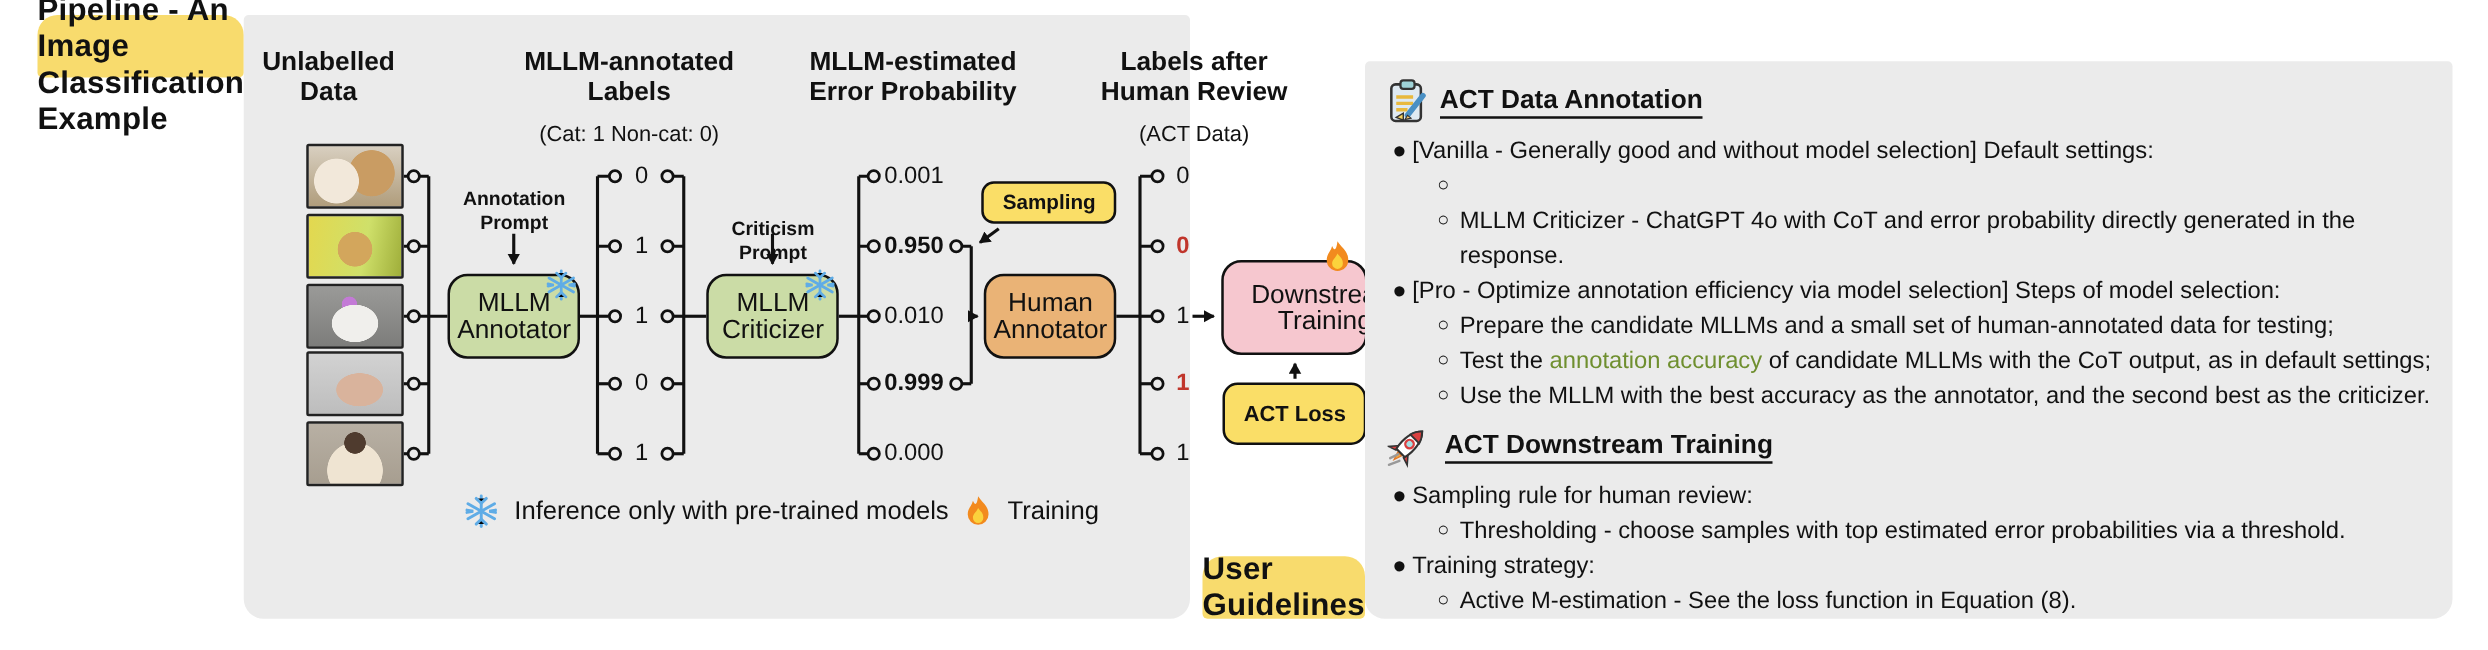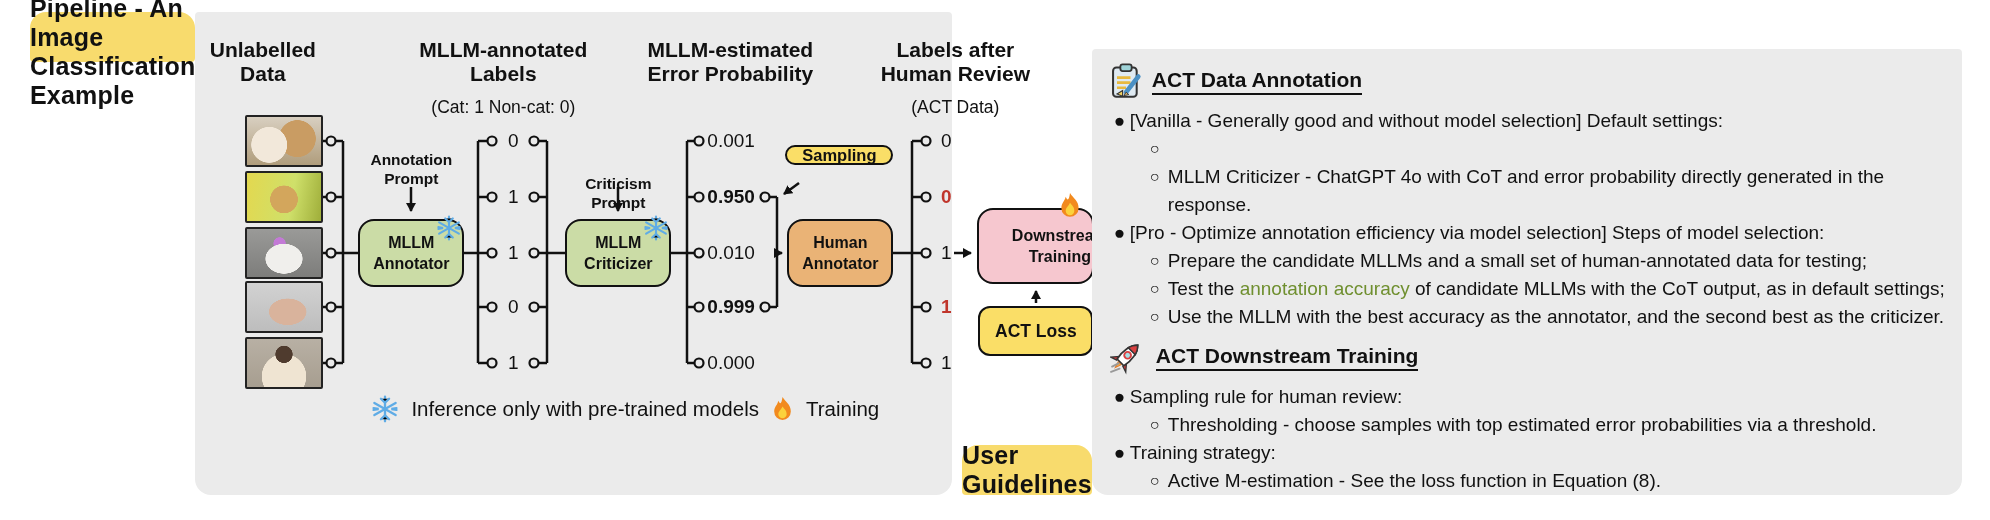--- a/index.html
+++ b/index.html
@@ -199,7 +199,7 @@
         <div>Human</div>
         <div>Annotator</div>
       </div>
-      <div class="abs ybox" style="left:590px;top:133px;width:108px;height:20px;border-radius:10px;font-size:16.5px;">Sampling</div>
+      <div class="abs ybox" style="left:590px;top:133px;width:108px;height:34px;border-radius:10px;font-size:16.5px;">Sampling</div>
       <div class="abs nodebox pink" style="left:782px;top:196px;width:117px;height:76px;">
         <div>Downstream</div>
         <div>Training</div>

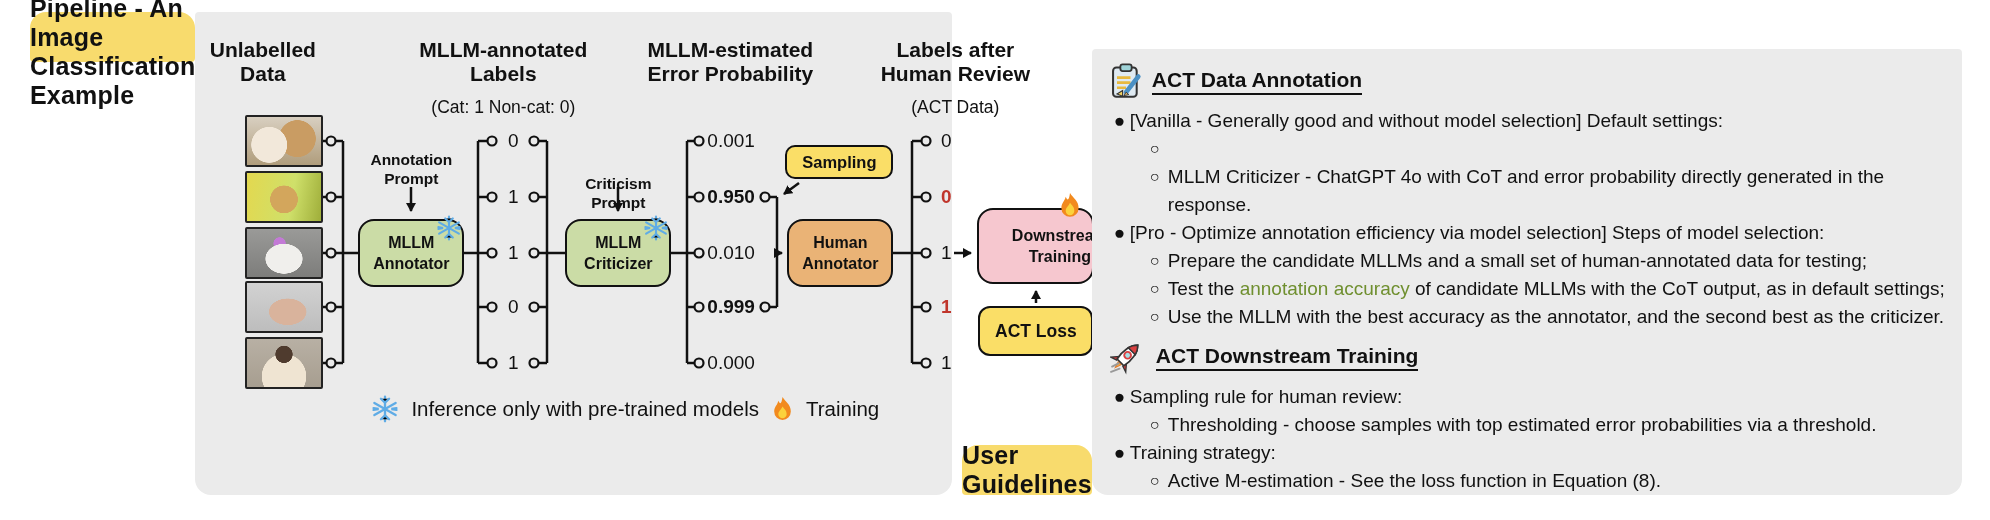--- a/index.html
+++ b/index.html
@@ -33,7 +33,7 @@
        radial-gradient(ellipse at 50% 78%,#efe4d2 0 42%,transparent 43%),
        linear-gradient(#b8b0a4,#a79e90);}
   .nodebox{border:2.5px solid #111;border-radius:16px;display:flex;flex-direction:column;
-        align-items:center;justify-content:center;font-weight:bold;font-size:16px;line-height:21px;
+        align-items:center;justify-content:center;font-weight:normal;font-size:21px;line-height:21px;
         box-sizing:border-box;text-align:center;}
   .green{background:#CBDCA6;}
   .orange{background:#EAB376;}

